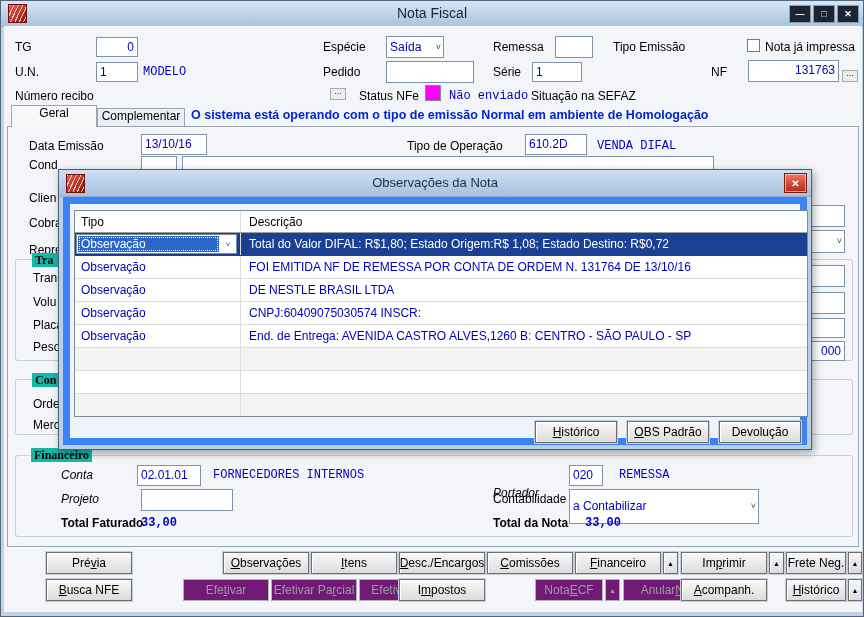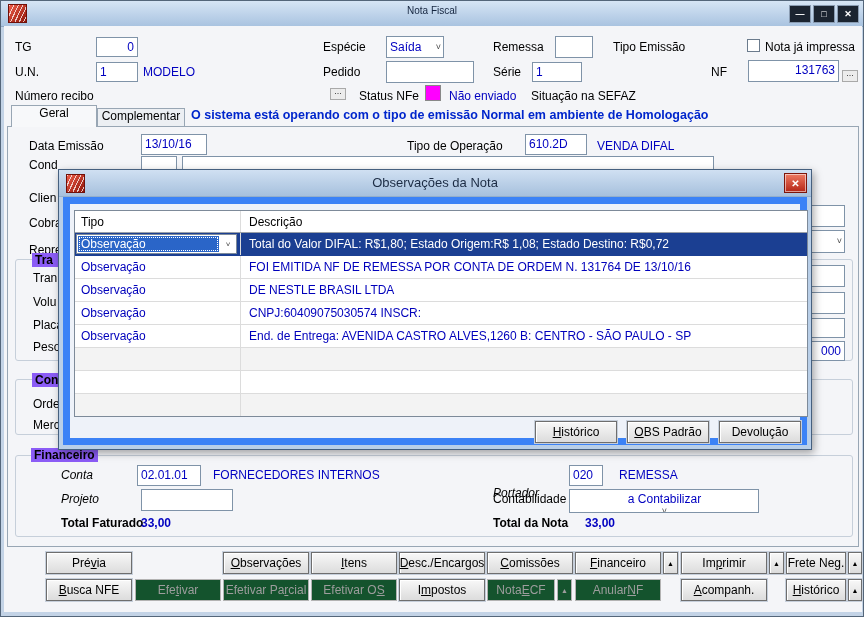--- a/index.html
+++ b/index.html
@@ -8,7 +8,7 @@
   
   .titlebar{position:absolute;left:0;top:0;width:862px;height:25px;
             background:linear-gradient(#d6e5f5,#a9c3e0);border-bottom:1px solid #8fa8c4;}
-  .apptitle{position:absolute;left:0;right:0;top:4px;text-align:center;font-size:10px;color:#15253f;}
+  .apptitle{position:absolute;left:0;right:0;top:4px;text-align:center;font-size:14px;color:#15253f;}
   .appicon{position:absolute;width:17px;height:17px;border:1px solid #70100a;
            background:repeating-linear-gradient(115deg,rgba(255,255,255,.75) 0 1px,rgba(255,255,255,0) 1px 4px),
                       linear-gradient(135deg,#ef5d4a,#8f1408);}

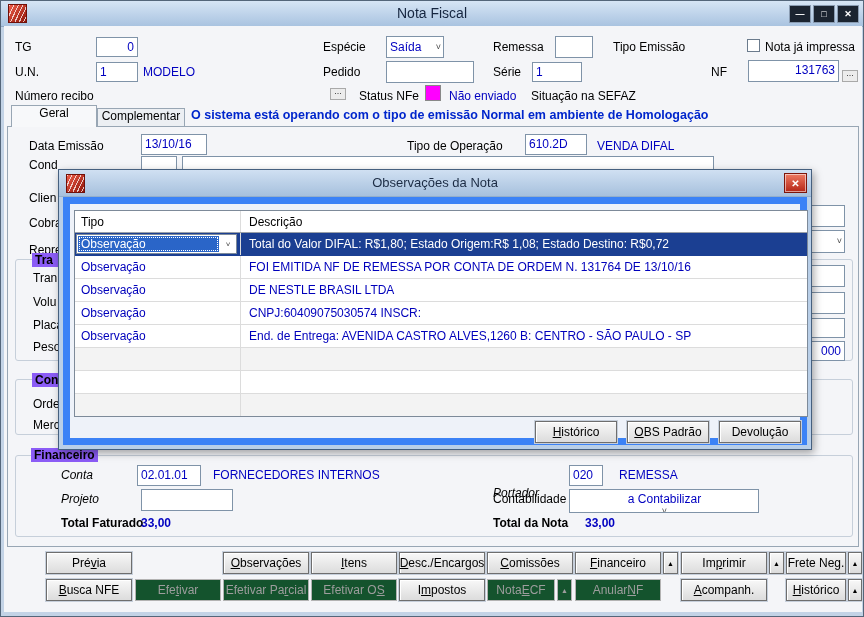--- a/index.html
+++ b/index.html
@@ -18,7 +18,7 @@
   
   #body{position:absolute;left:3px;top:25px;width:858px;height:586px;background:#f4f5f8;}
   .lb{position:absolute;white-space:nowrap;line-height:14px;}
-  .blue{color:#0000c0;}
+  .blue{color:#0000c0;font-family:Liberation Mono, monospace;}
   .bold{font-weight:bold;}
   .it{font-style:italic;}
   .clip{overflow:hidden;}

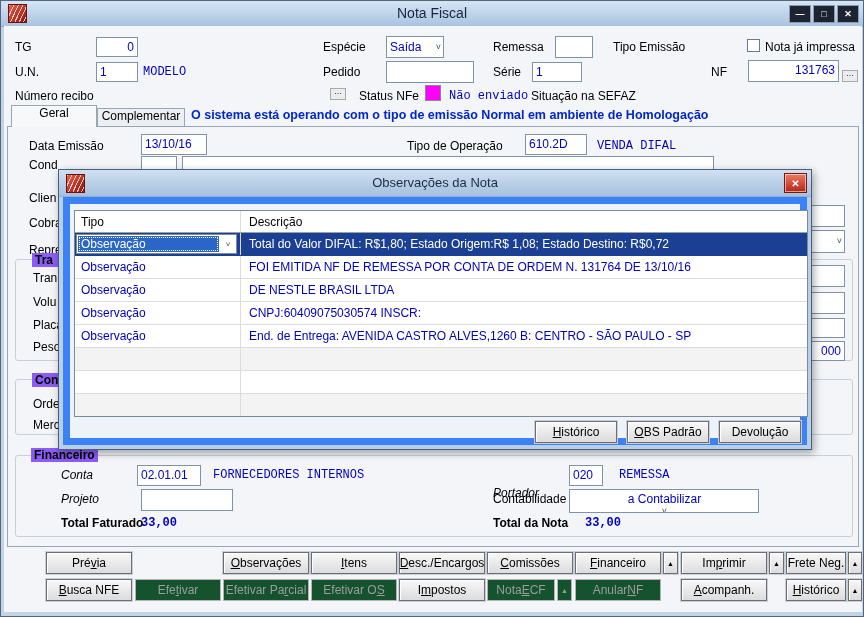--- a/index.html
+++ b/index.html
@@ -32,7 +32,7 @@
   .checkbox{position:absolute;width:13px;height:13px;background:#fff;border:1px solid #6b7b8d;box-sizing:border-box;}
   .swatch{position:absolute;width:16px;height:16px;border:1px solid #888;box-sizing:border-box;}
   .groupbox{position:absolute;border:1px solid #c6cfda;border-radius:3px;box-sizing:border-box;}
-  .gblabel{background:#8b5cf6;padding:0 3px;}
+  .gblabel{background:#14b8a6;padding:0 3px;font-family:Liberation Serif, serif;}
   
   .tab{position:absolute;border:1px solid #98a6b4;border-bottom:none;box-sizing:border-box;
        text-align:center;}

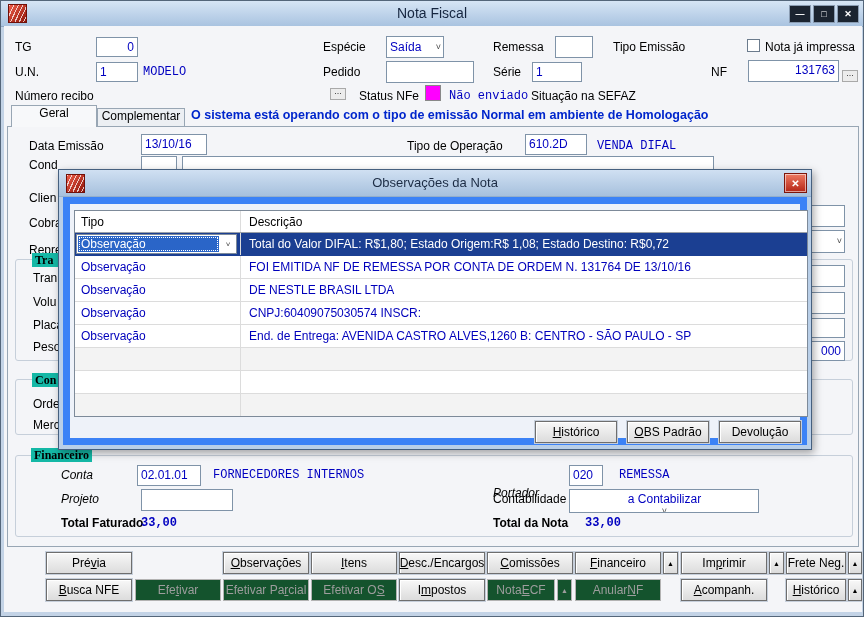--- a/index.html
+++ b/index.html
@@ -171,7 +171,7 @@
     <span class="lb it" style="left:57px;top:466px;">Projeto</span>
     <div class="fld" style="left:137px;top:463px;width:92px;height:22px;"></div>
     <span class="lb" style="left:489px;top:466px;">Contabilidade</span>
-    <div class="fld combo" style="left:565px;top:463px;width:190px;height:24px;flex-direction:column;">
+    <div class="fld combo" style="left:565px;top:463px;width:190px;height:35px;">
       <span>a Contabilizar</span>
       <span class="chev">˅</span>
     </div>

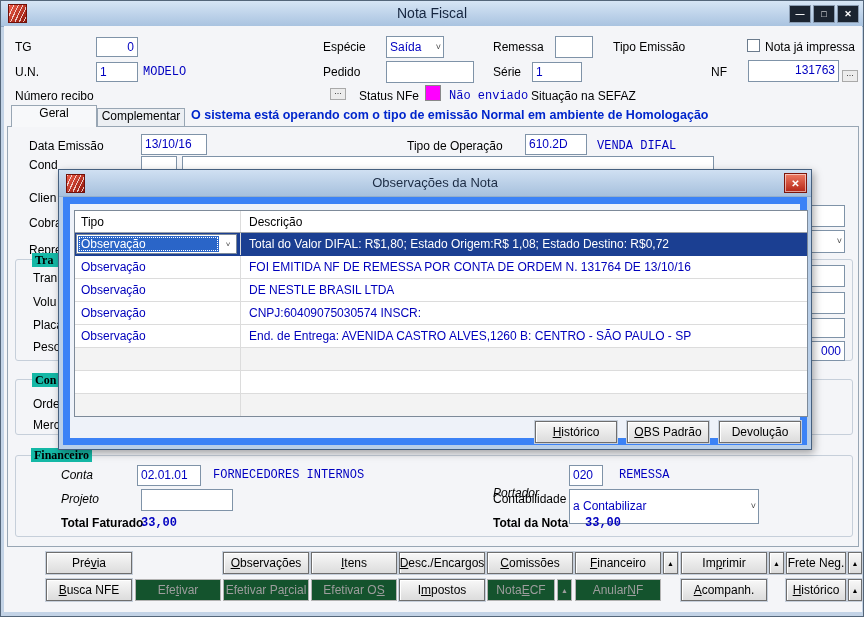--- a/index.html
+++ b/index.html
@@ -43,7 +43,7 @@
   .btn{position:absolute;height:22px;background:linear-gradient(#f8f8f8,#dcdcdc);border:1px solid #6e6e6e;
        box-shadow:0 0 0 1px #c6cfdb,inset 1px 1px 0 #fff;display:flex;align-items:center;justify-content:center;
        box-sizing:border-box;font-size:12px;cursor:default;}
-  .btn.dis{color:#9d9d9d;background:#14532d;border-color:#b3b3b3;box-shadow:none;}
+  .btn.dis{color:#9d9d9d;background:#701a75;border-color:#b3b3b3;box-shadow:none;margin-left:48px;}
   .arr{font-size:7px;}
   
   #modal{position:absolute;left:57px;top:168px;width:754px;height:281px;background:#b9cfe8;

